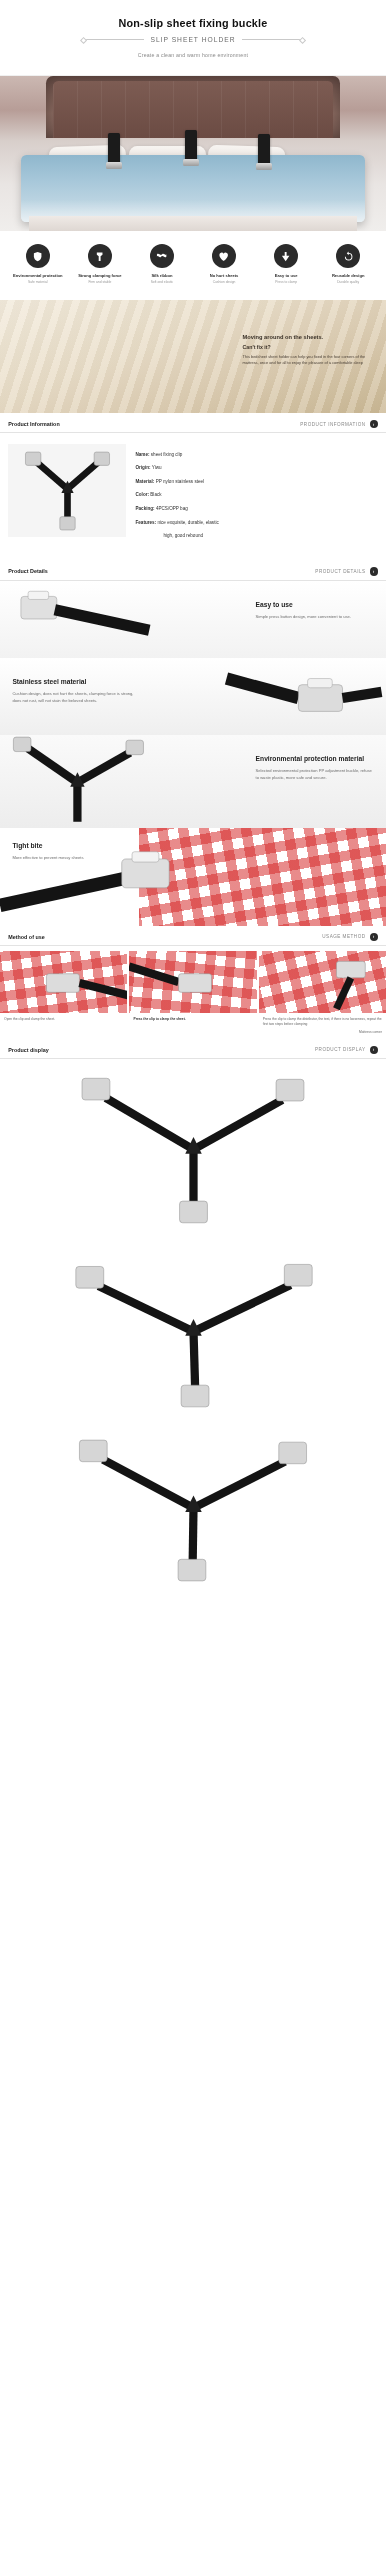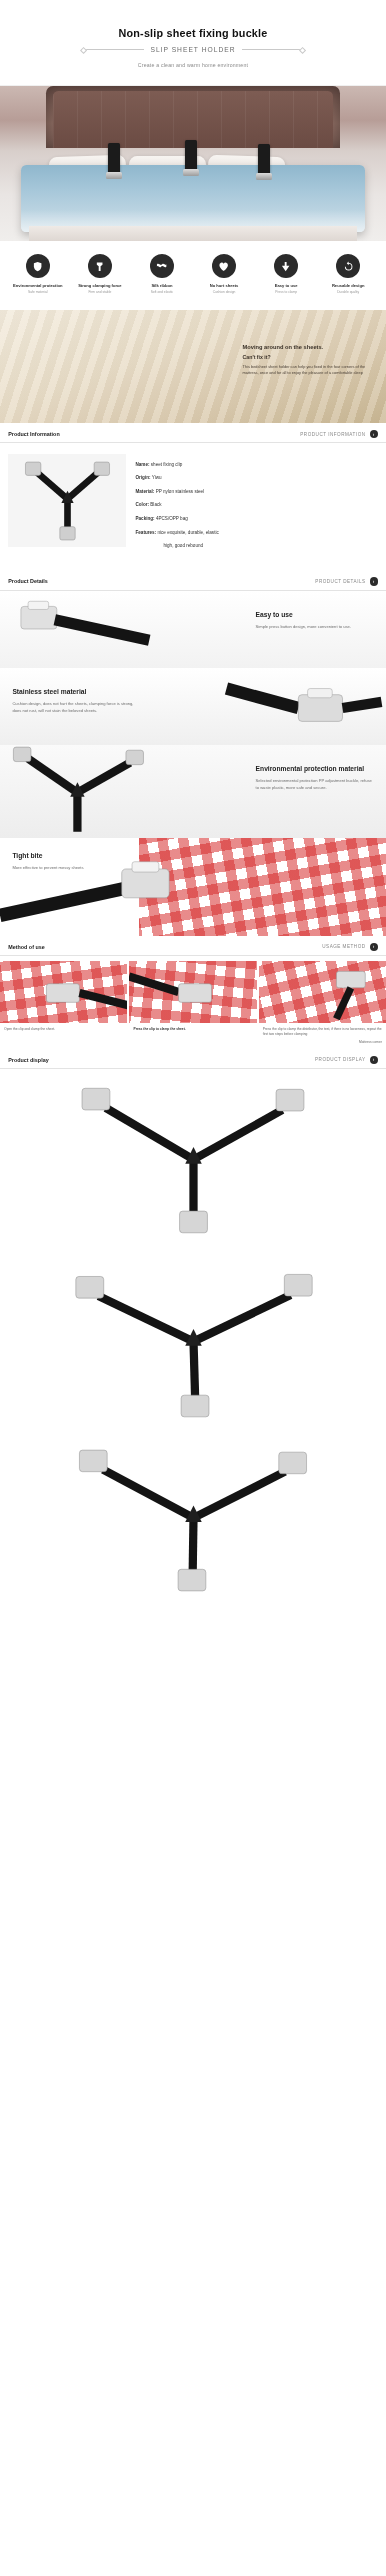--- a/index.html
+++ b/index.html
@@ -10,7 +10,7 @@
     font-family: "Liberation Sans", sans-serif;
     color: #222;
   }
-  .page { width:386px; margin:10px auto; position:relative; overflow:hidden; }
+  .page { width:386px; margin:0 auto; position:relative; overflow:hidden; }
 
   
   .hero {

